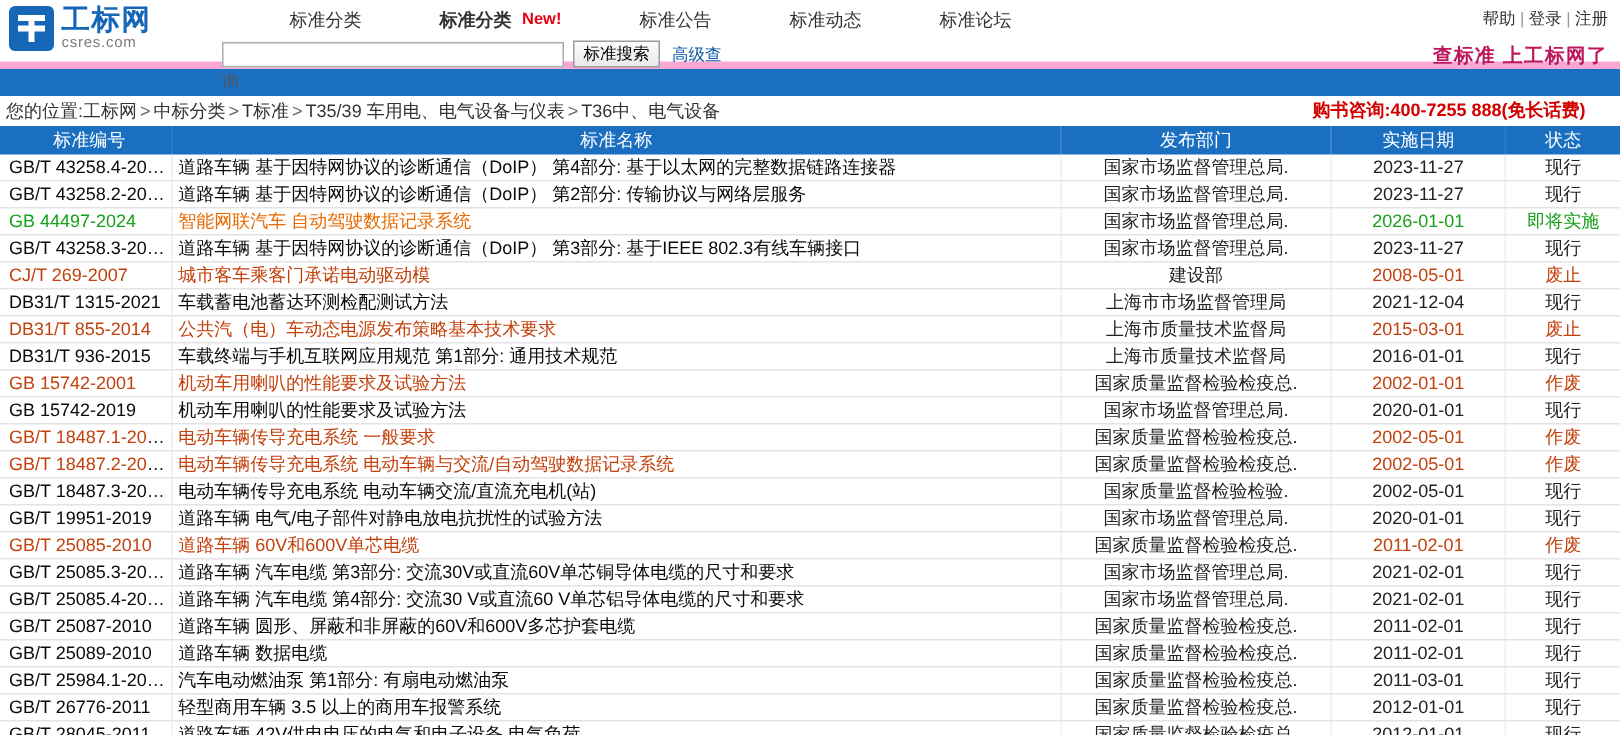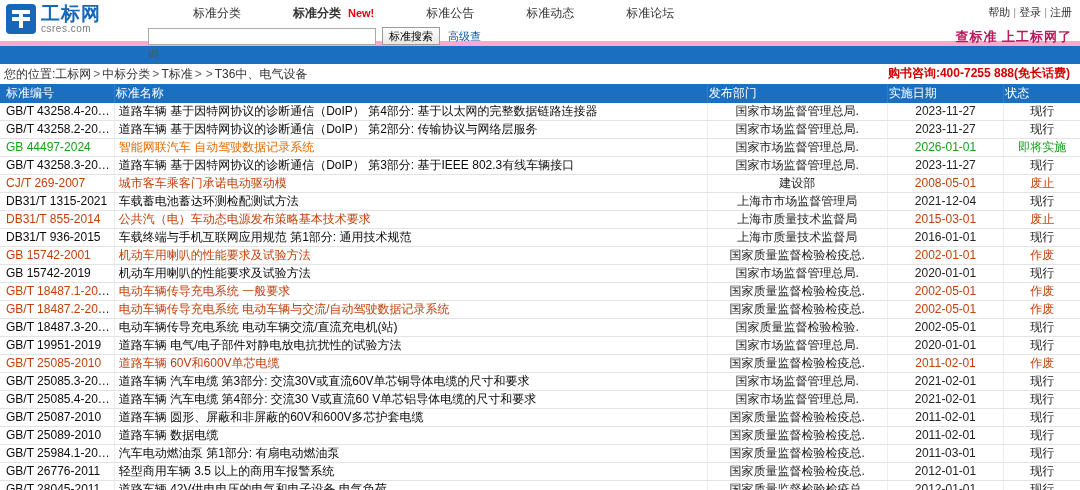--- a/index.html
+++ b/index.html
@@ -248,6 +248,7 @@
       <span class="sepc">&gt;</span>
       <a href="#">T标准</a>
       <span class="sepc">&gt;</span>
+      <a href="#">T35/39 车用电、电气设备与仪表</a>
       <span class="sepc">&gt;</span>
       <a href="#">T36中、电气设备</a>
     <span class="crumb-phone">购书咨询:400-7255 888(免长话费)</span>

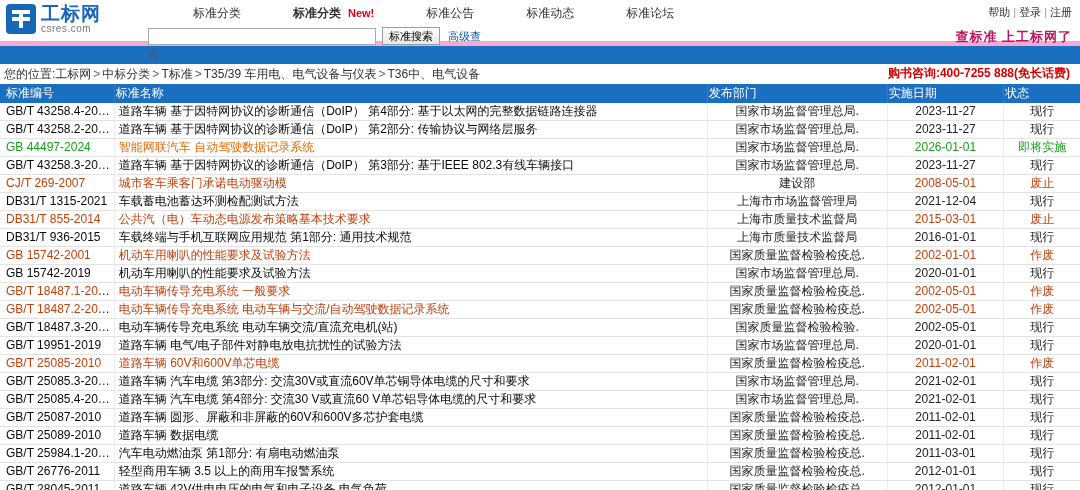--- a/index.html
+++ b/index.html
@@ -156,7 +156,7 @@
   .crumb .sepc { margin: 0 2px; color: #666; }
   .crumb-phone {
     position: absolute;
-    right: 10px;
+    right: 23px;
     top: 1px;
     color: #d40000;
     font-weight: bold;

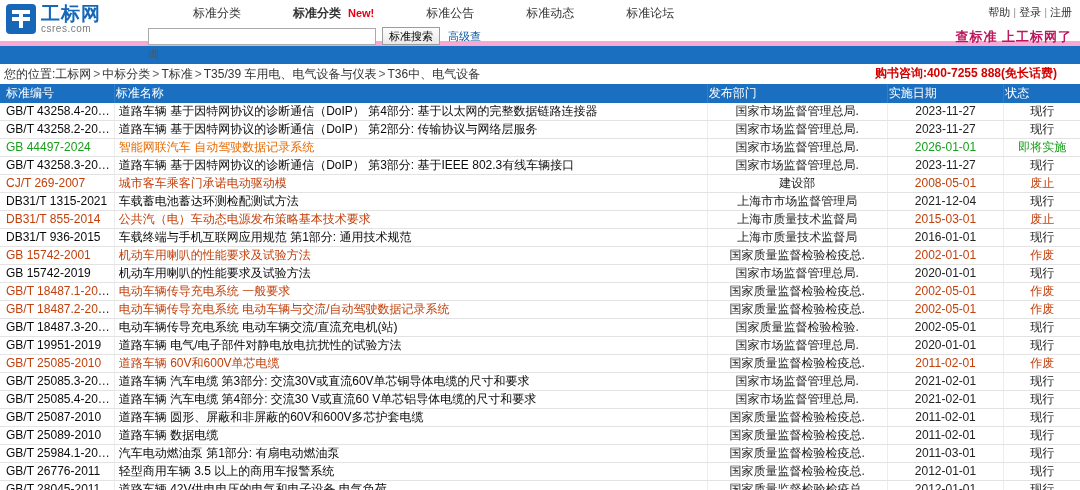--- a/index.html
+++ b/index.html
@@ -176,7 +176,7 @@
     font-weight: normal;
     height: 19px;
     border-right: 1px solid #2f7ec9;
-    text-align: left;
+    text-align: center;
     font-size: 12px;
   }
   table.std tbody td {

